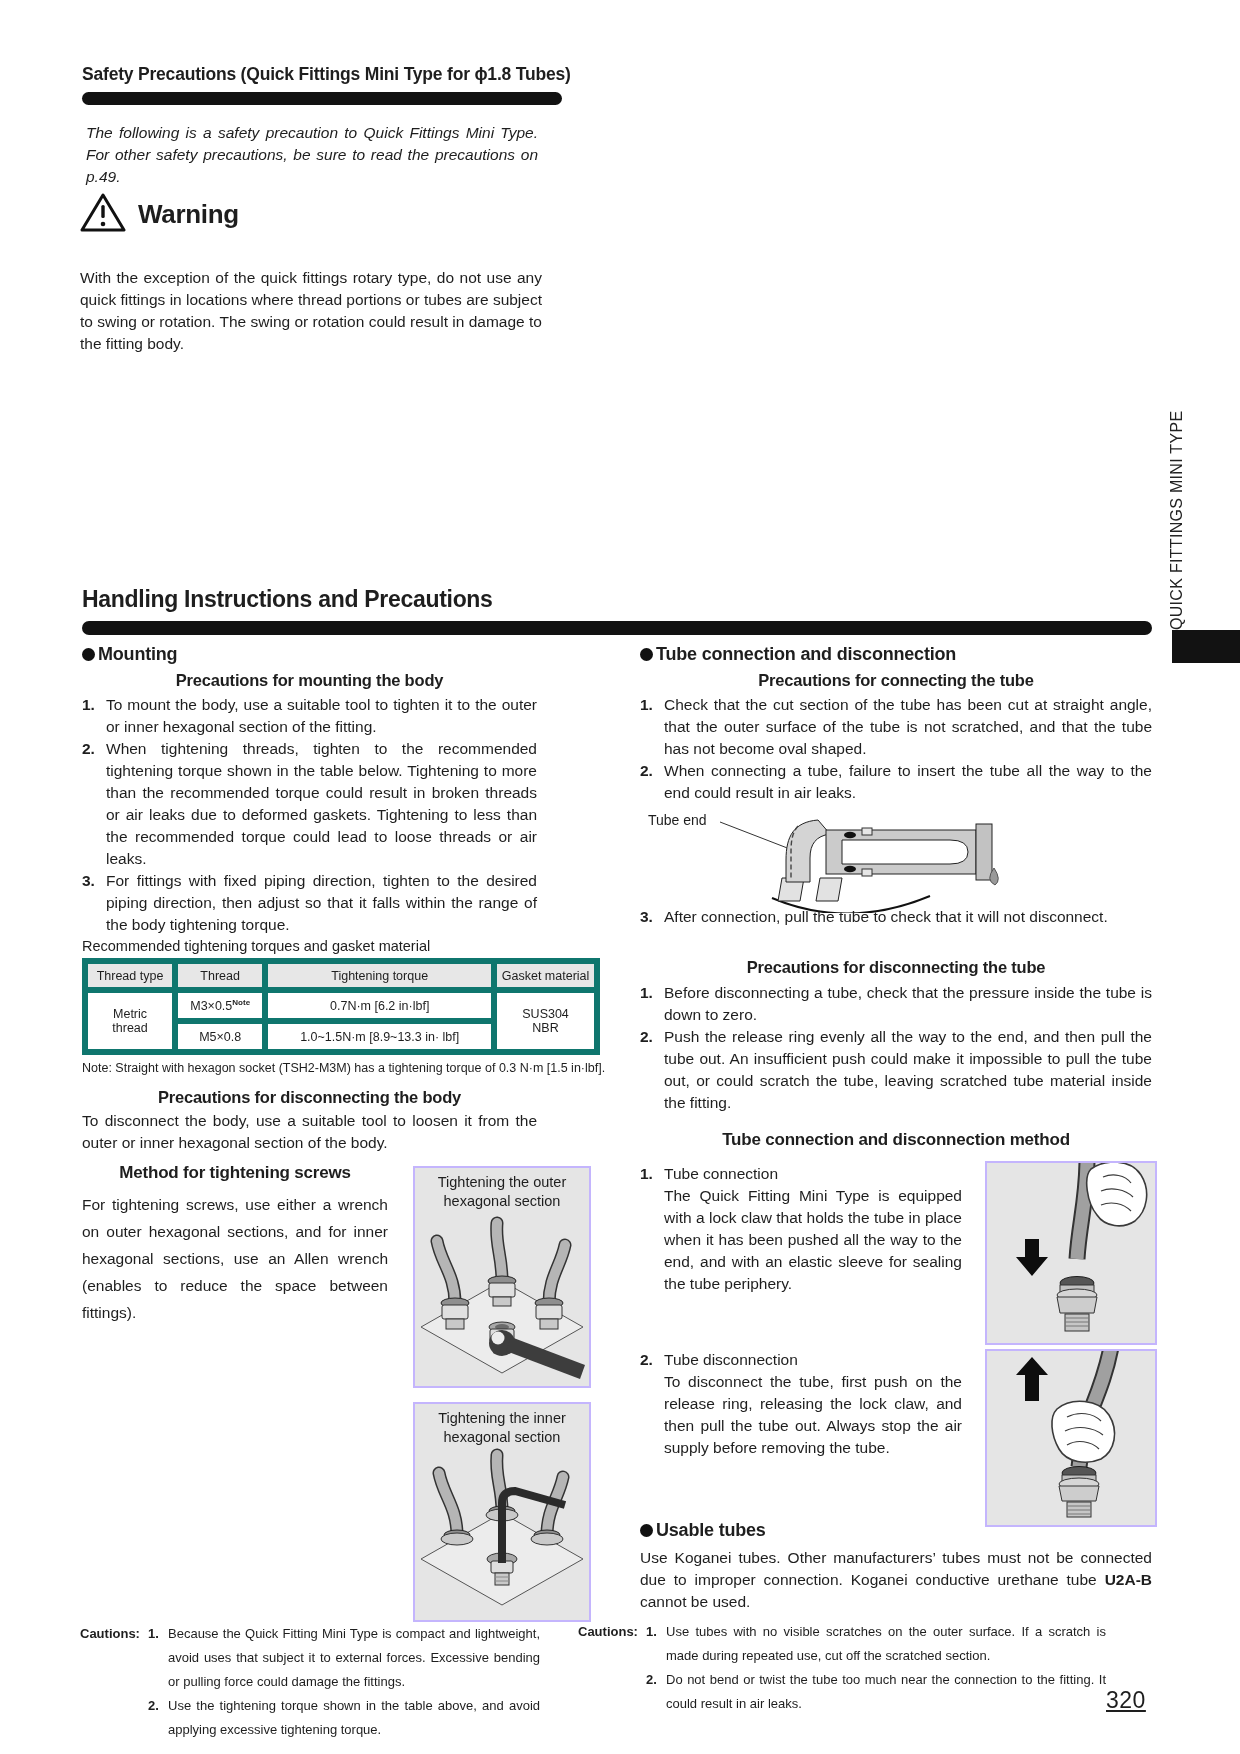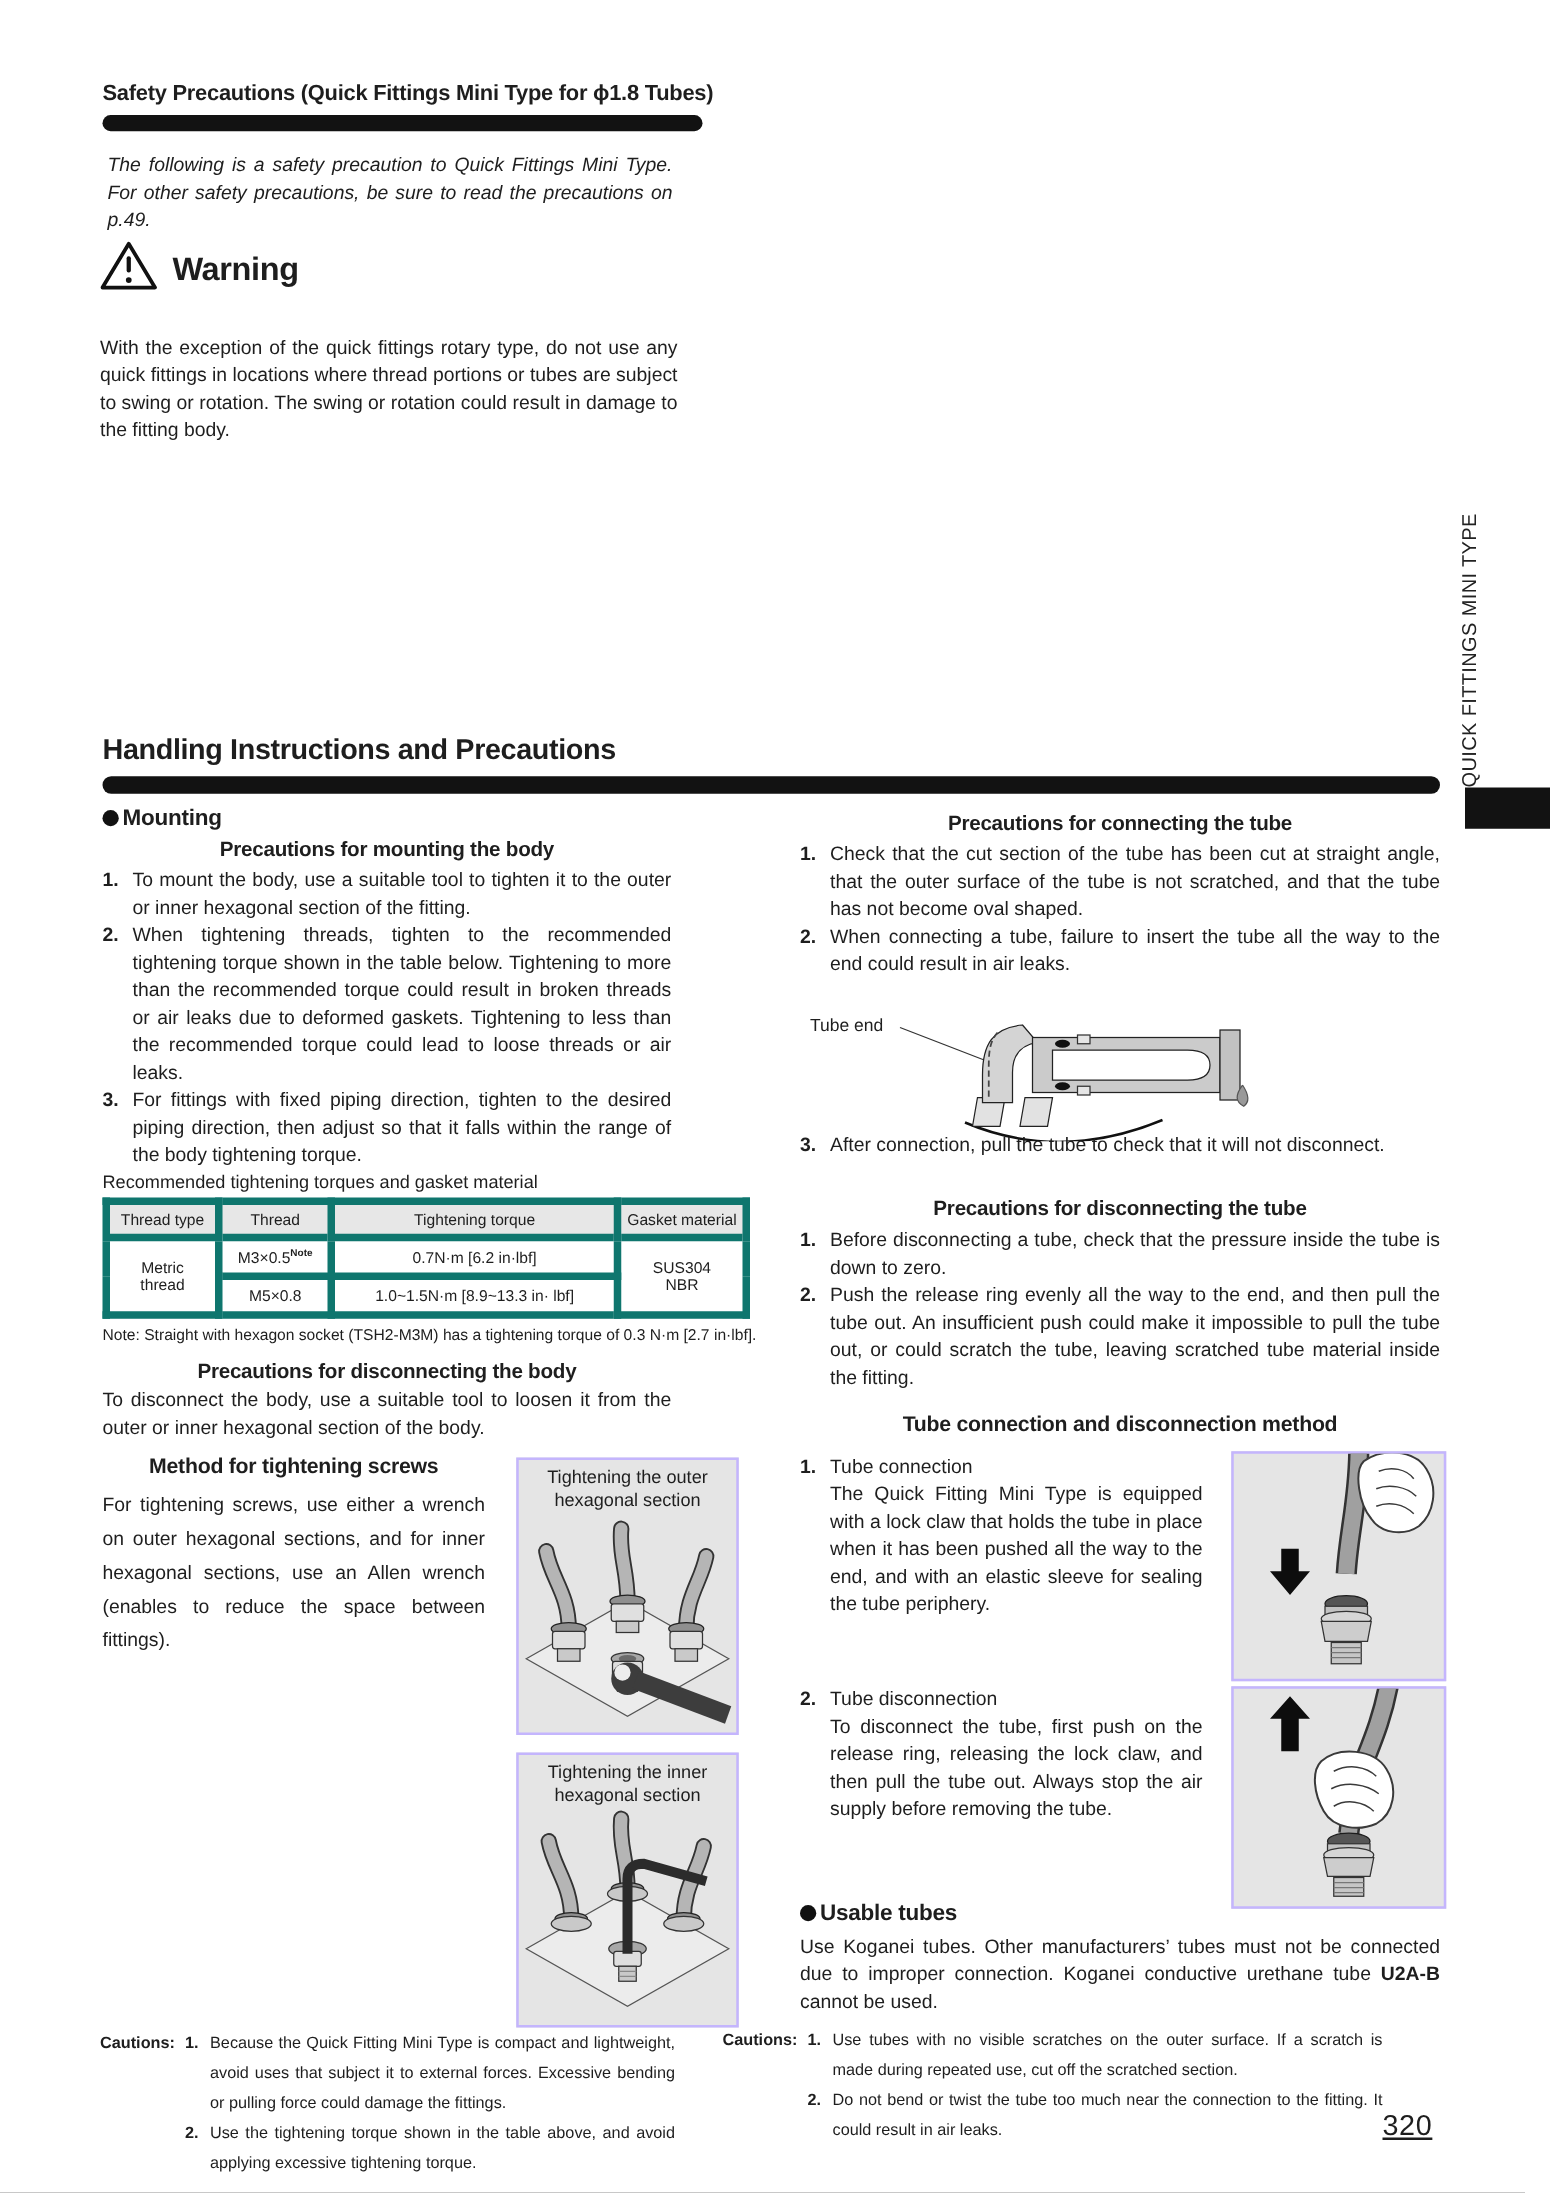--- a/index.html
+++ b/index.html
@@ -260,6 +260,10 @@
   </div>
 
   <div class="abs" style="left:640px; top:644px; width:512px;">
+    <div class="bullet-head">
+      <span class="disc"></span>
+      <span>Tube connection and disconnection</span>
+    </div>
     <div class="sub-head">Precautions for connecting the tube</div>
     <div class="body-text" style="margin-top:4px;">
       <div class="li">

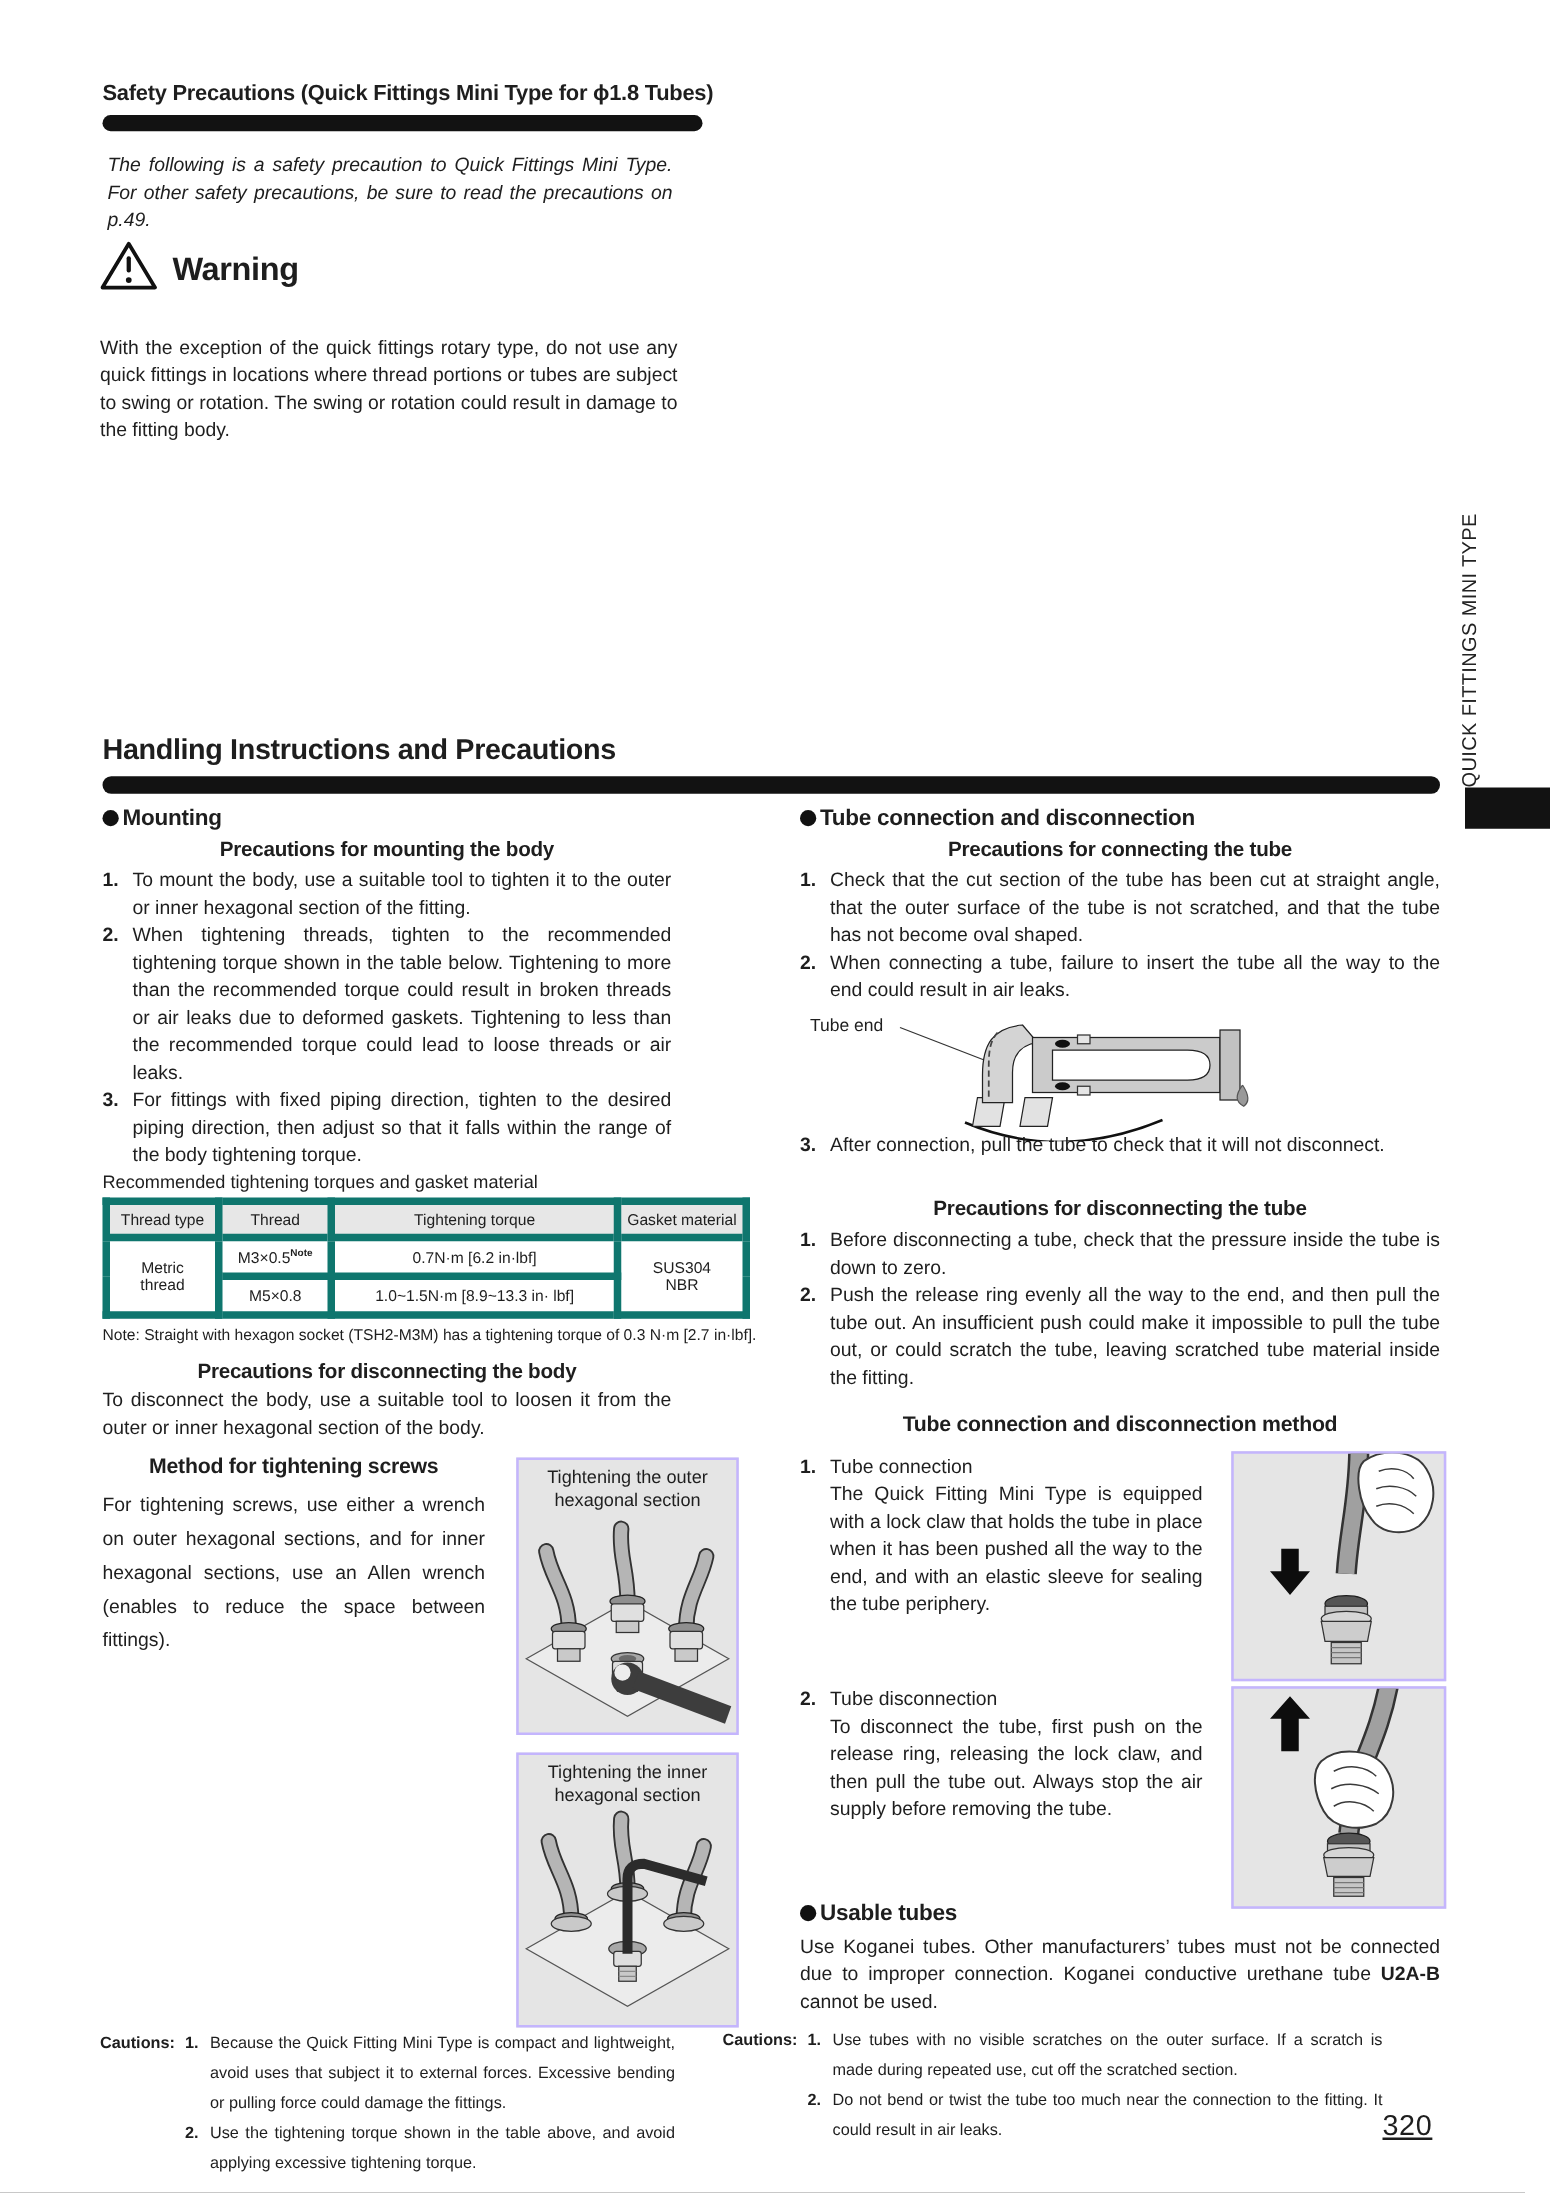--- a/index.html
+++ b/index.html
@@ -154,7 +154,7 @@
       </tr>
     </tbody>
       </table>
-    <div class="tbl-note">Note: Straight with hexagon socket (TSH2-M3M) has a tightening torque of 0.3 N·m [2.7 in·lbf].</div>
+    <div class="tbl-note">Note: Straight with hexagon socket (TSH2-M3M) has a tightening torque of 0.3 N·m [1.5 in·lbf].</div>
   </div>
 
   <div class="abs" style="left:82px; top:1088px; width:455px;">

